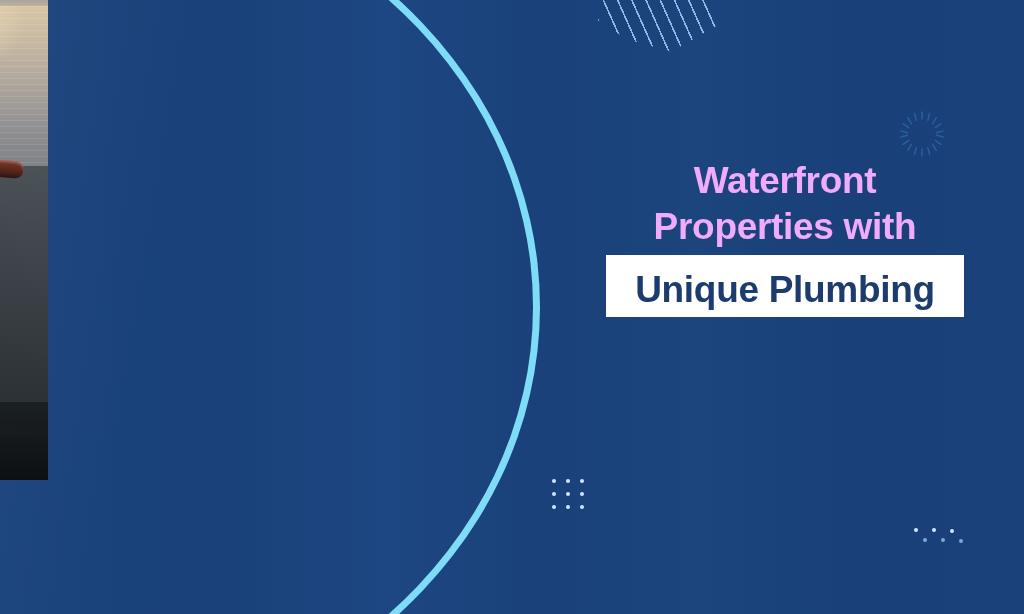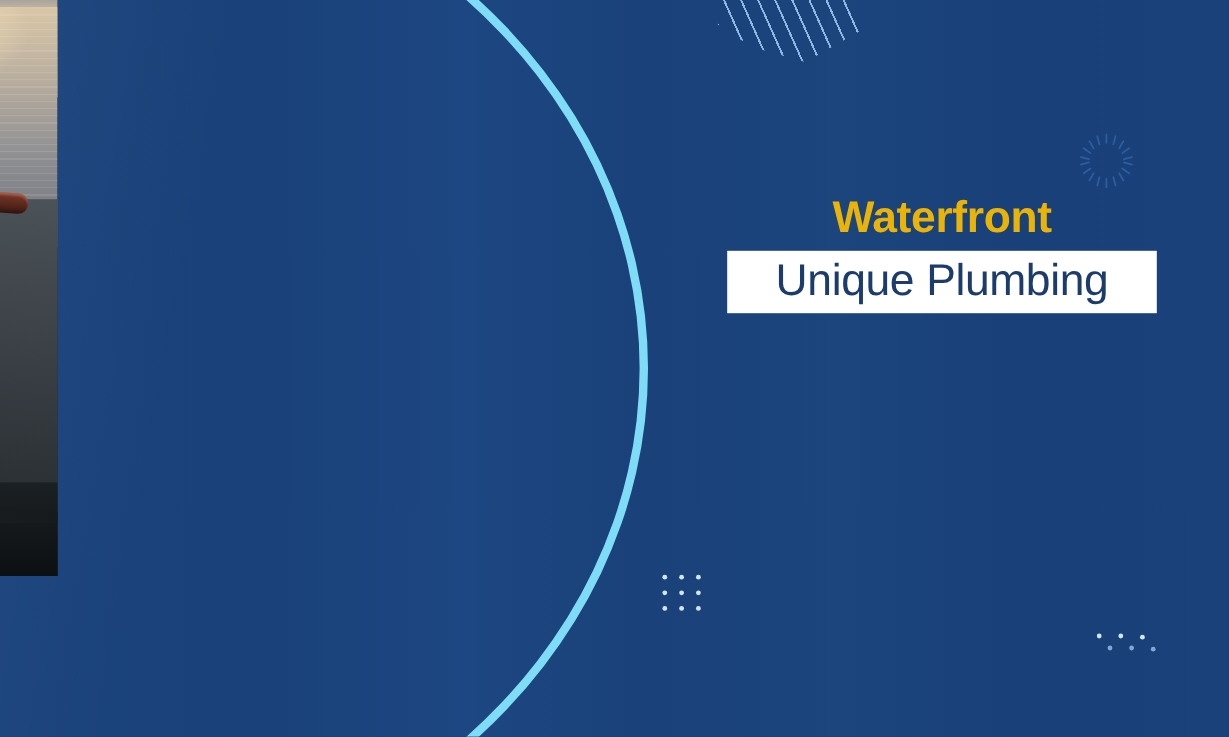--- a/index.html
+++ b/index.html
@@ -123,7 +123,7 @@
     line-height:46px;
     font-weight:bold;
     letter-spacing:-0.3px;
-    color:#eab308;
+    color:#f0abfc;
   }
   .tl-hl {
     background:#ffffff;

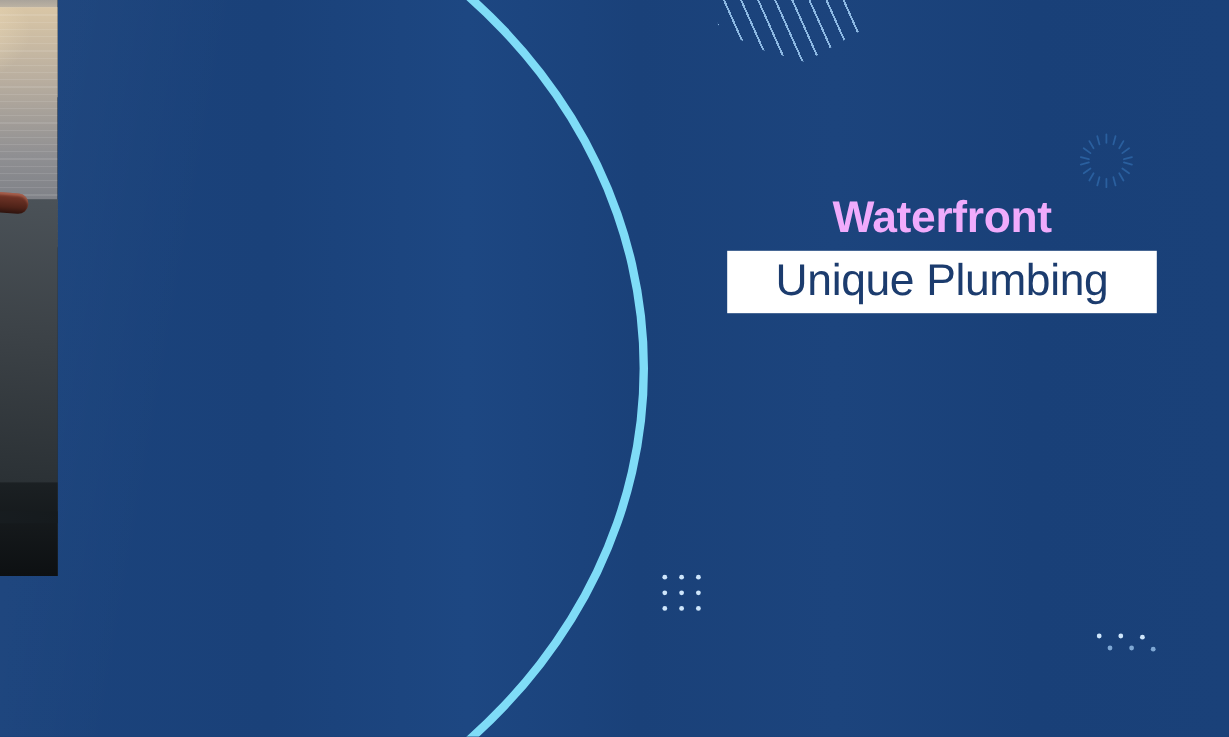--- a/index.html
+++ b/index.html
@@ -226,6 +226,7 @@
 
   <div id="title-block">
     <div class="tl">Waterfront</div>
+    <div class="tl">Properties with</div>
     <div class="tl-hl">Unique Plumbing</div>
   </div>
 

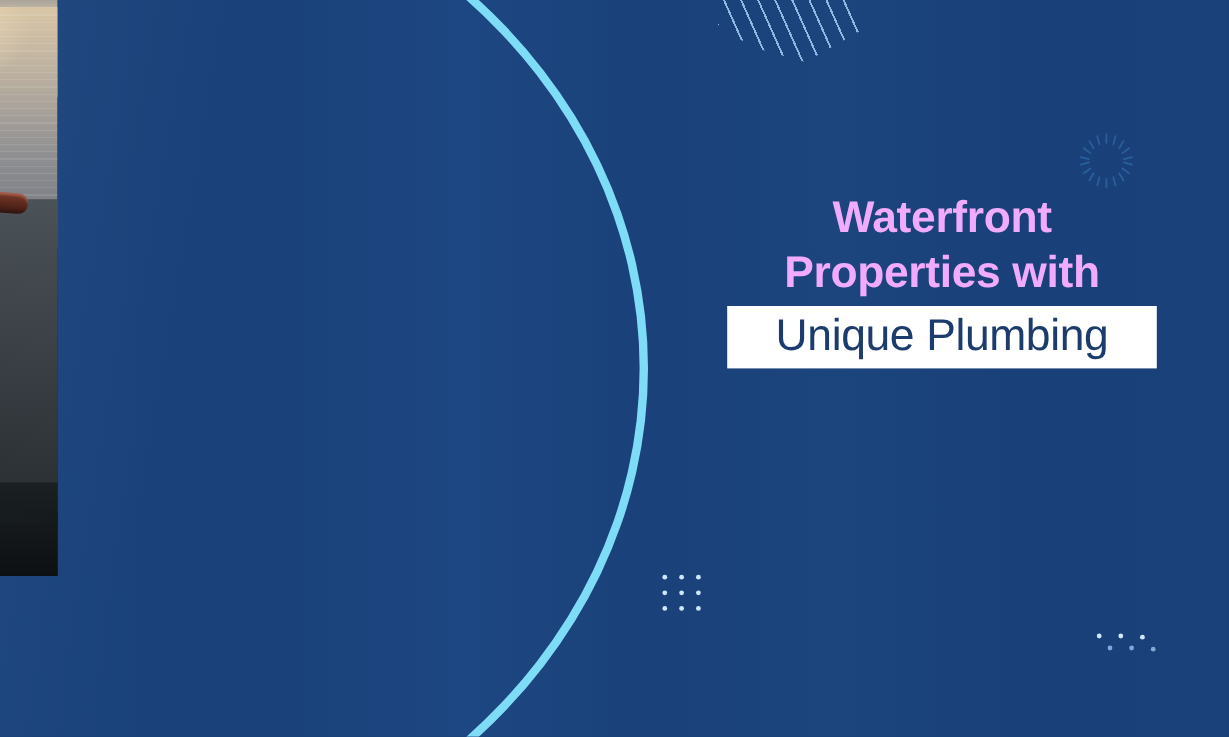--- a/index.html
+++ b/index.html
@@ -128,11 +128,11 @@
   .tl-hl {
     background:#ffffff;
     color:#1c3c6e;
-    padding:4px 4px 7px;
+    padding:14px 4px 7px;
     margin:5px 0 4px;
     font-size:37px;
     line-height:41px;
-    font-weight:normal;
+    font-weight:bold;
     letter-spacing:-0.3px;
   }
 

